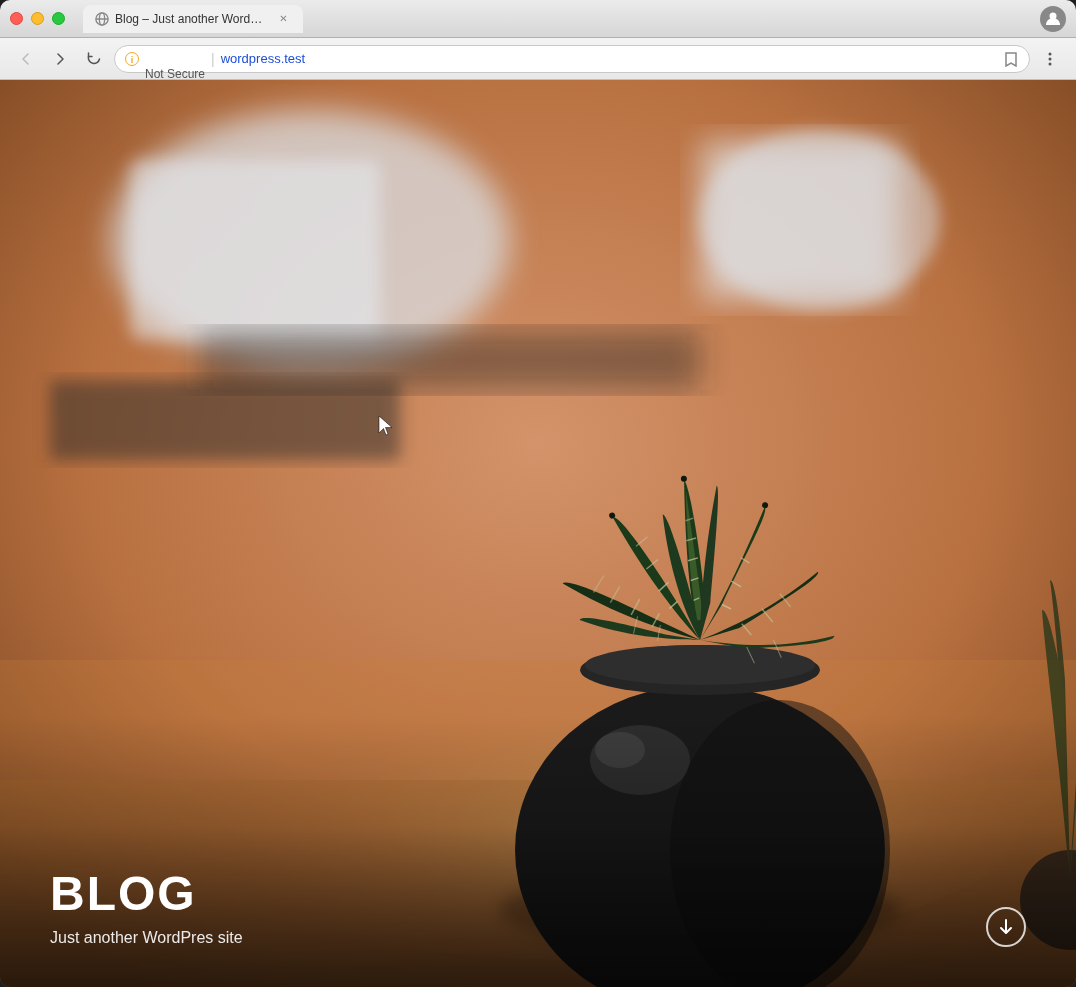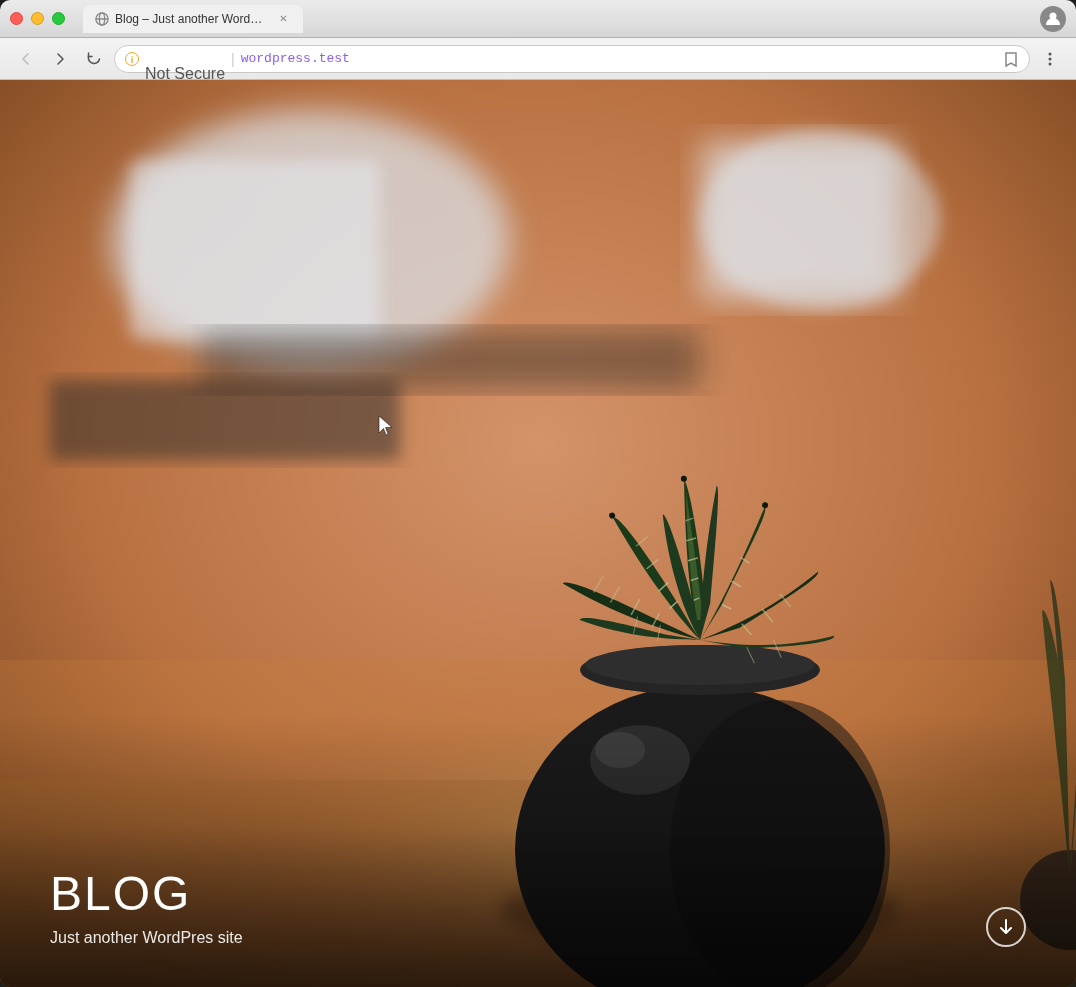--- a/index.html
+++ b/index.html
@@ -90,7 +90,7 @@
     .security-icon { color: #f5a623; display: flex; align-items: center; }
     .not-secure-text { color: #555; font-size: 16px; font-weight: 500; margin-top: 31px; }
     .separator { color: #ccc; font-size: 14px; }
-    .url-text { color: #8b5cf6; font-size: 13px; font-family: Liberation Mono, monospace; }
+    .url-text { color: #1d4ed8; font-size: 13px; }
     .bookmark-btn { margin-left: auto; color: #888; background: transparent; border: none; cursor: pointer; display: flex; align-items: center; }
     .menu-btn { width: 28px; height: 28px; background: transparent; border: none; cursor: pointer; display: flex; align-items: center; justify-content: center; color: #555; }
 

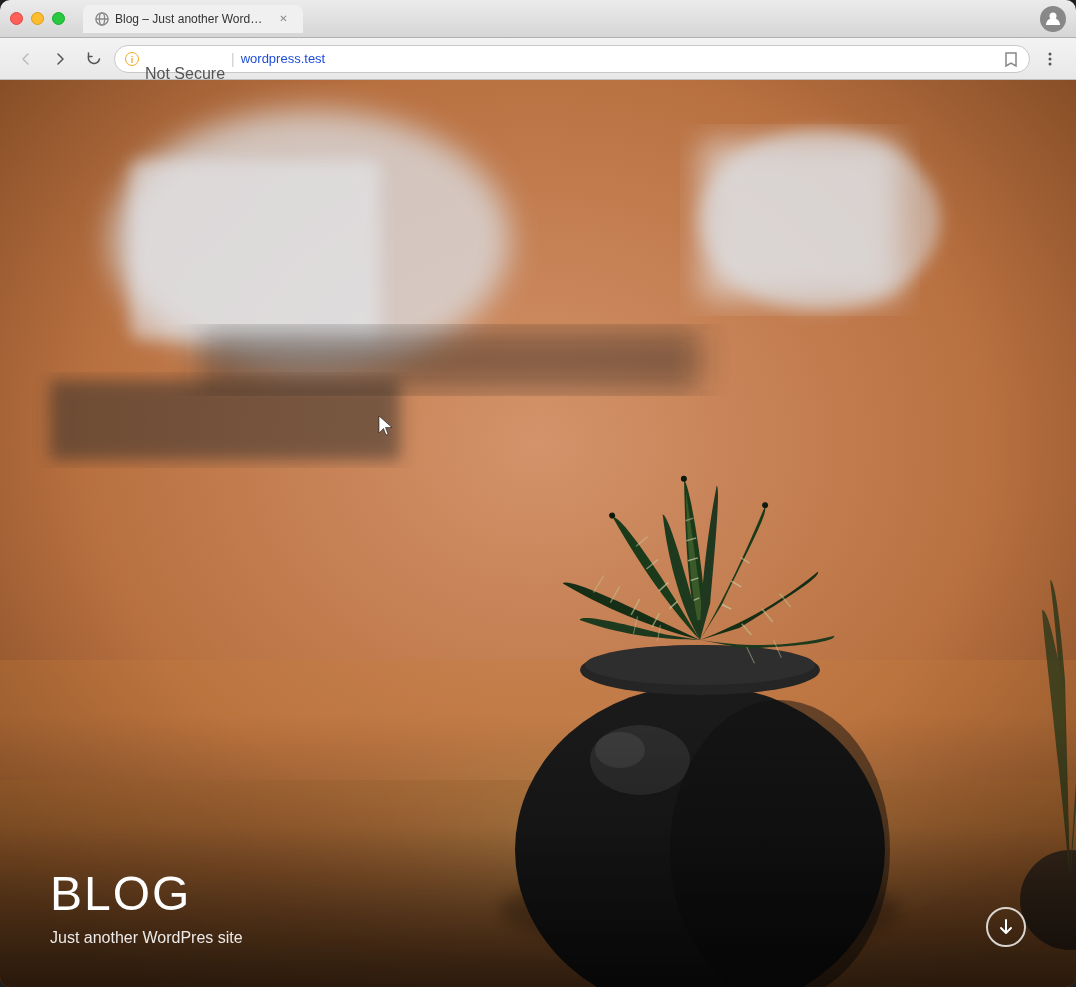--- a/index.html
+++ b/index.html
@@ -88,7 +88,7 @@
       font-size: 13px;
     }
     .security-icon { color: #f5a623; display: flex; align-items: center; }
-    .not-secure-text { color: #555; font-size: 16px; font-weight: 500; margin-top: 31px; }
+    .not-secure-text { color: #555; font-size: 12px; font-weight: 500; margin-top: 31px; }
     .separator { color: #ccc; font-size: 14px; }
     .url-text { color: #1d4ed8; font-size: 13px; }
     .bookmark-btn { margin-left: auto; color: #888; background: transparent; border: none; cursor: pointer; display: flex; align-items: center; }

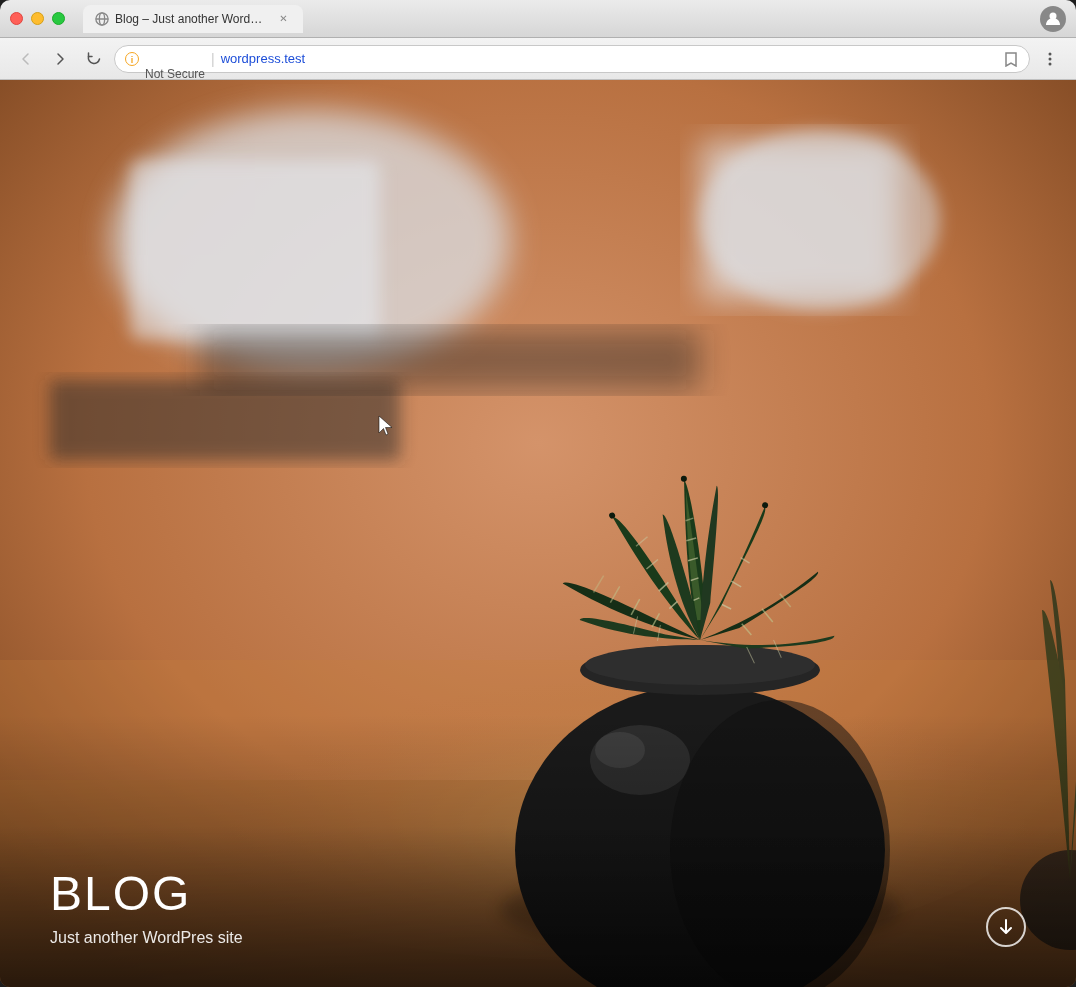--- a/index.html
+++ b/index.html
@@ -126,7 +126,7 @@
     .hero-title {
       color: white;
       font-size: 48px;
-      font-weight: 400;
+      font-weight: 700;
       letter-spacing: 2px;
       text-transform: uppercase;
       font-family: -apple-system, BlinkMacSystemFont, sans-serif;

